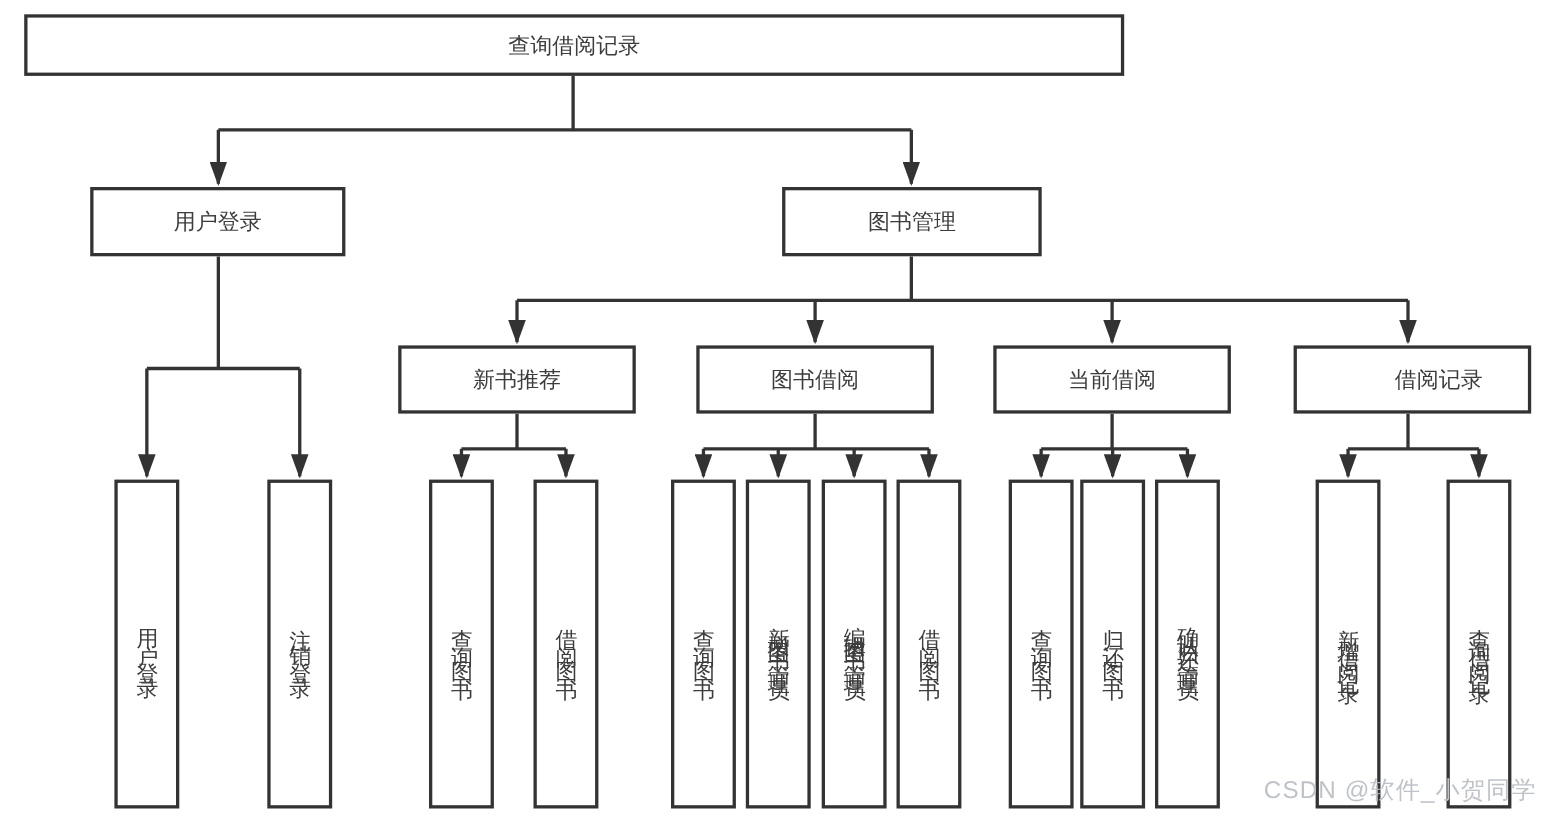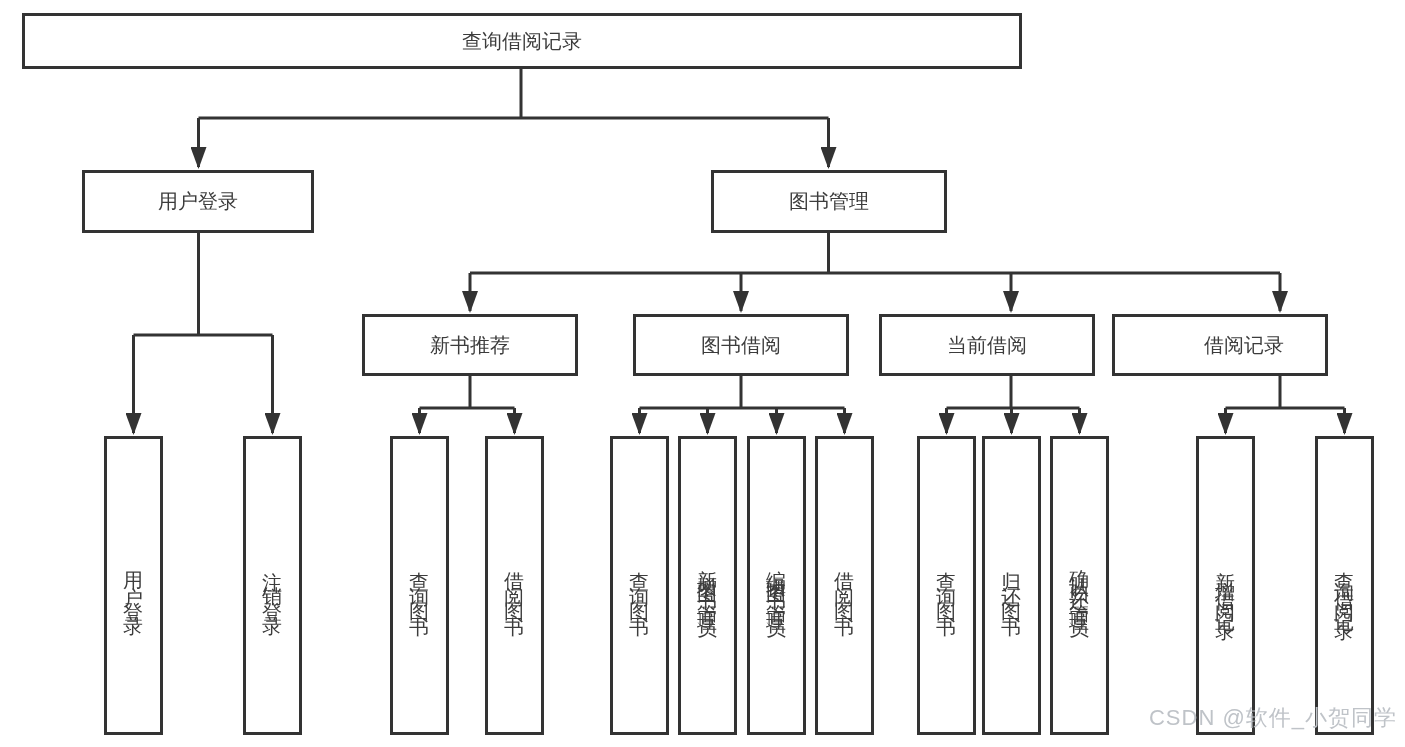--- a/index.html
+++ b/index.html
@@ -92,7 +92,7 @@
   <div class="box l2" style="left:633px;font-family:Liberation Serif, serif;">
     <span>图书借阅</span>
   </div>
-  <div class="box l2" style="left:879px;">
+  <div class="box l2" style="left:903px;">
     <span>当前借阅</span>
   </div>
   <div class="box l2" style="left:1112px;padding-left:48px;">

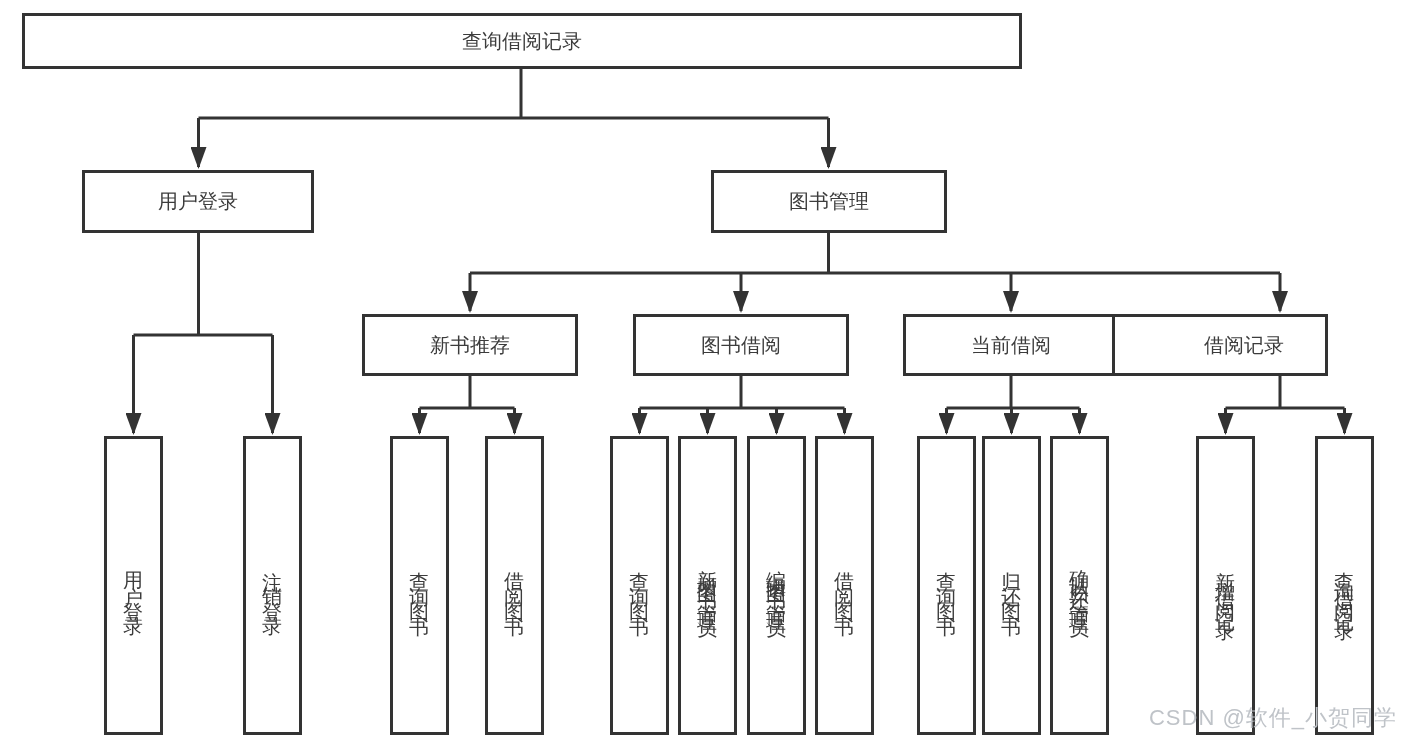--- a/index.html
+++ b/index.html
@@ -95,7 +95,7 @@
   <div class="box l2" style="left:903px;">
     <span>当前借阅</span>
   </div>
-  <div class="box l2" style="left:1112px;padding-left:48px;">
+  <div class="box l2" style="left:1176px;padding-left:48px;">
     <span>借阅记录</span>
   </div>
 

